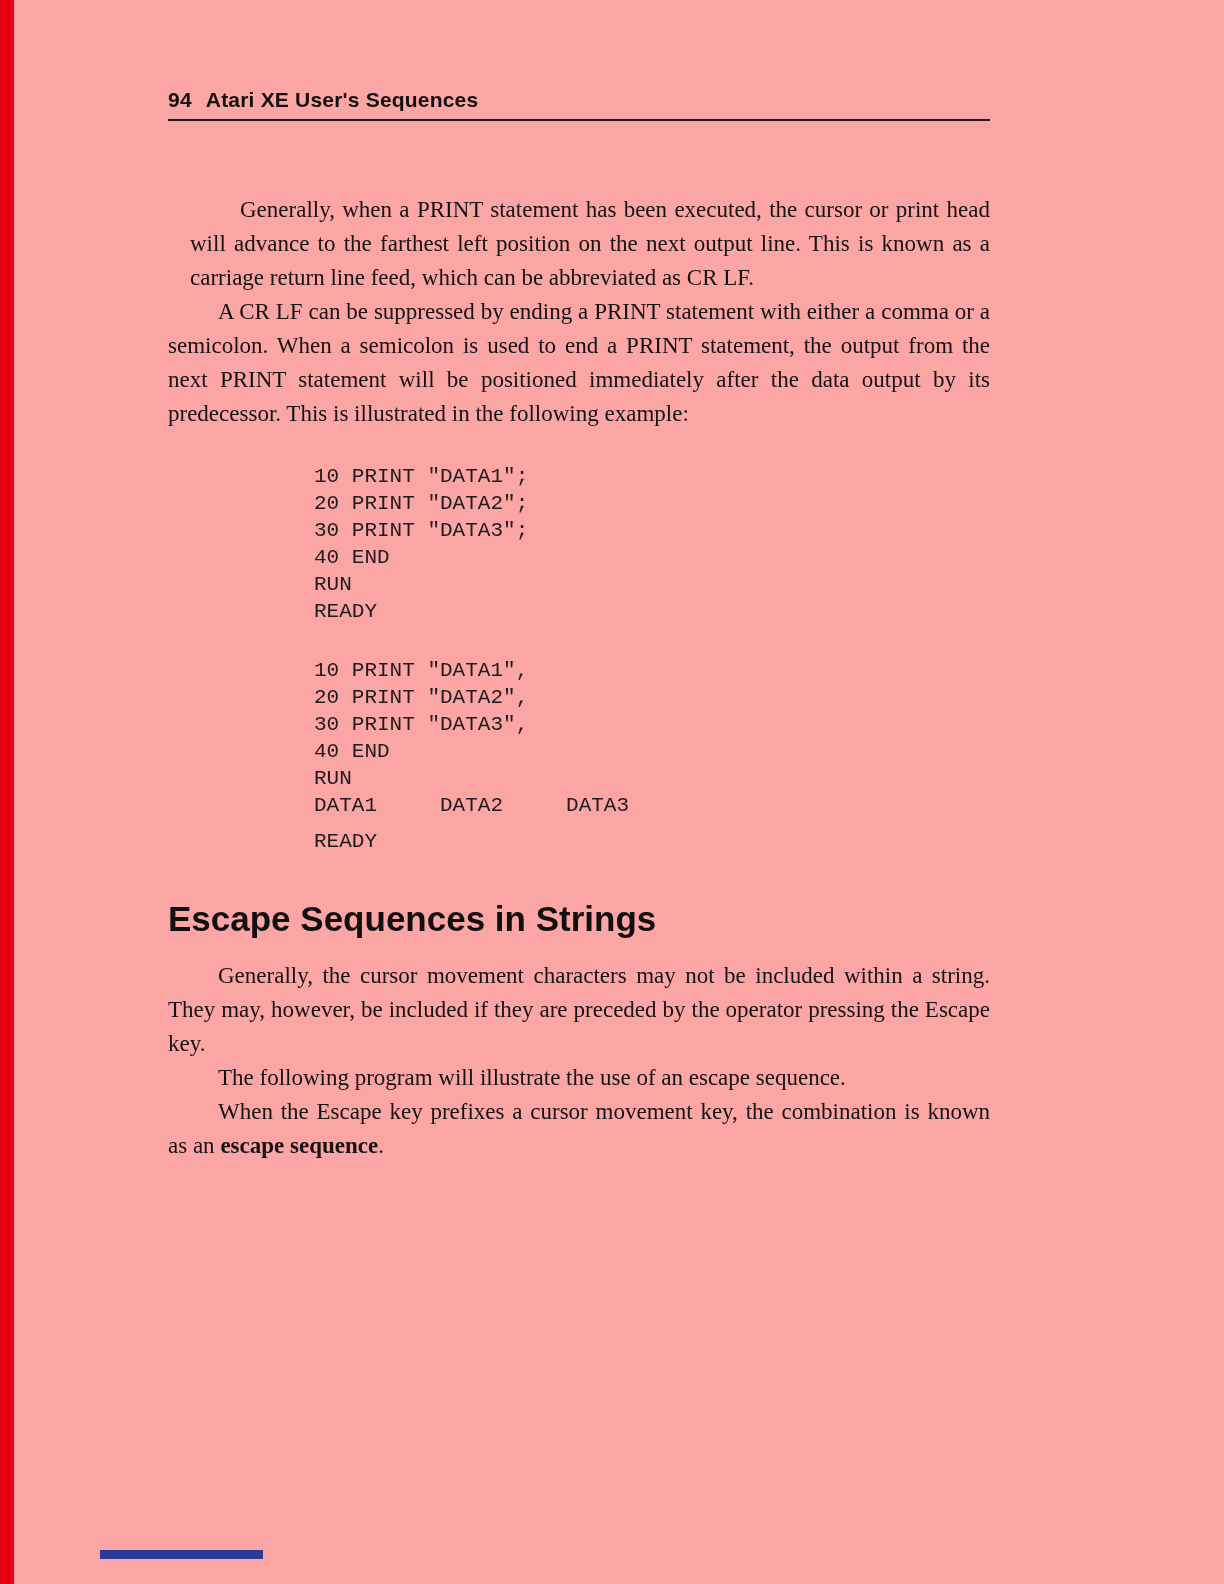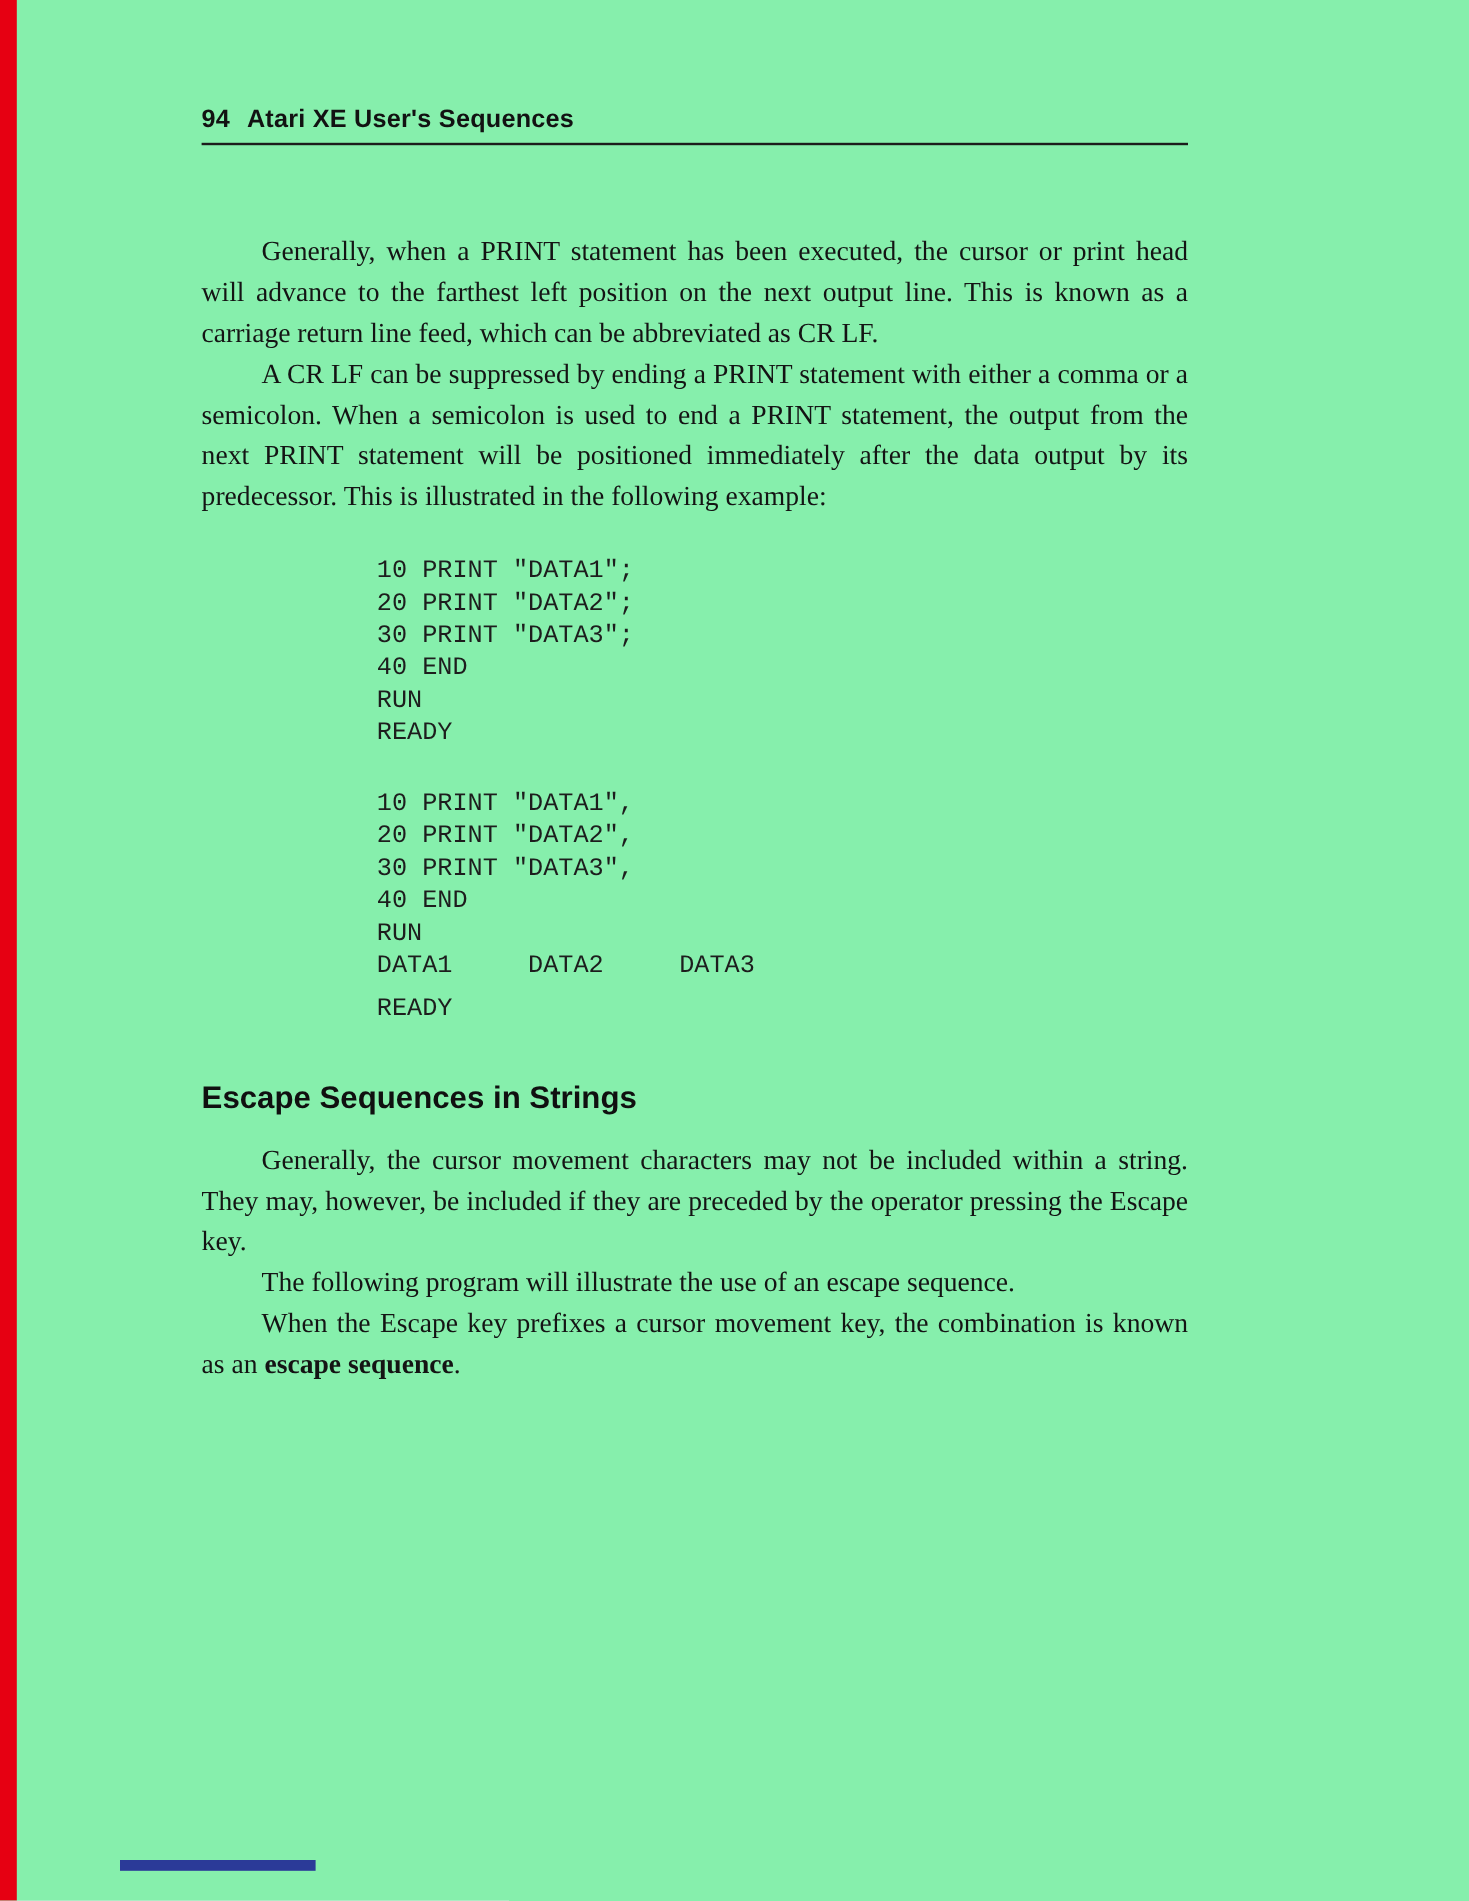--- a/index.html
+++ b/index.html
@@ -11,7 +11,7 @@
     position: relative;
     width: 1224px;
     height: 1584px;
-    background: #86efac;
+    background: #fca5a5;
     overflow: hidden;
     font-family: "Liberation Serif", serif;
     color: #141414;

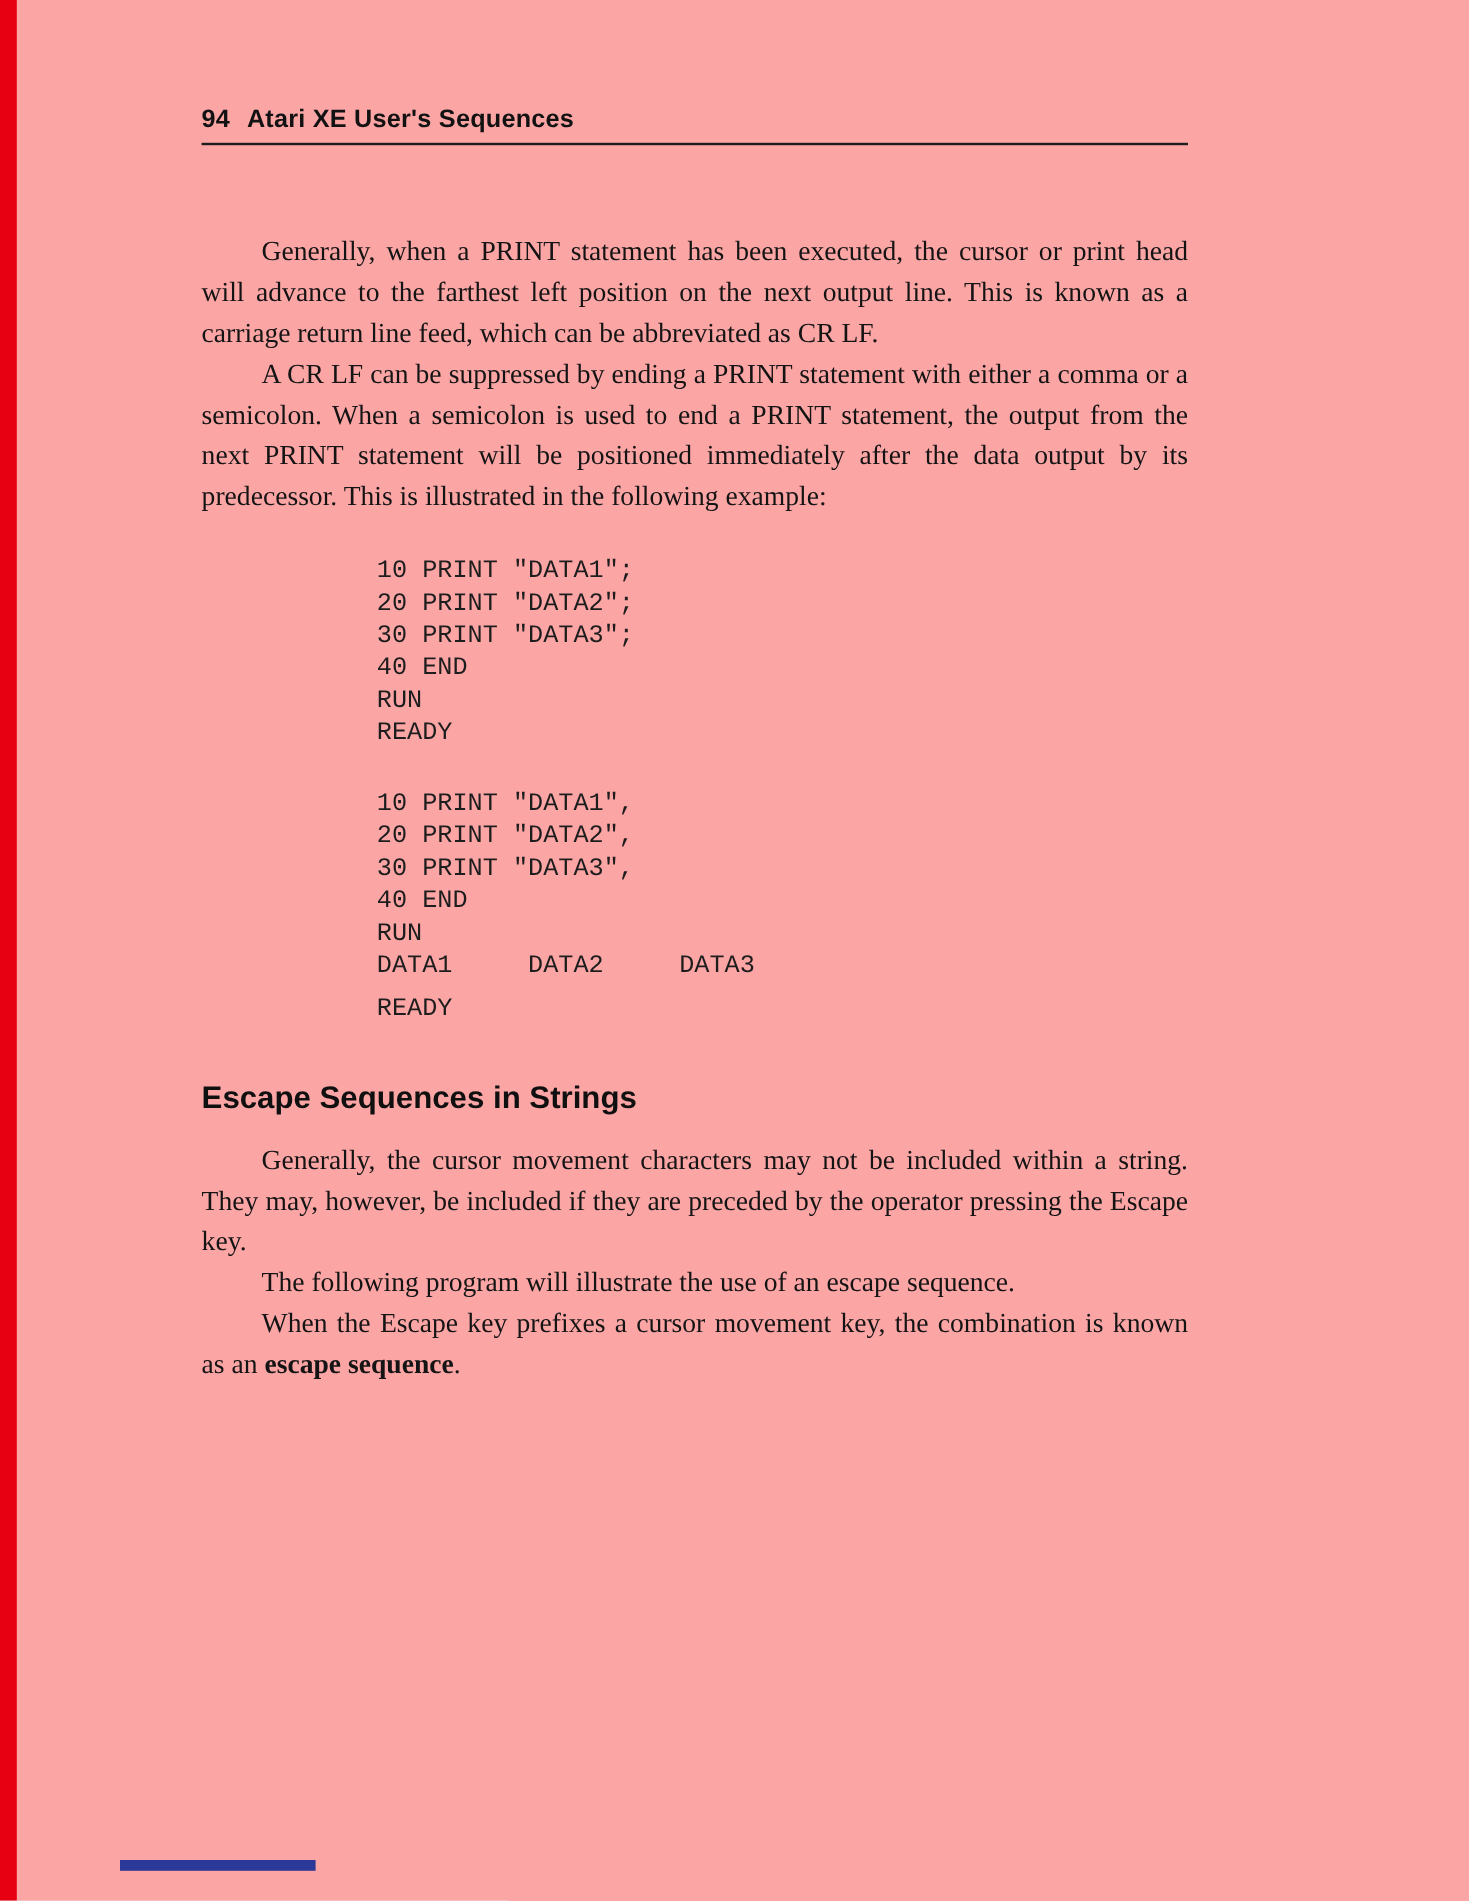--- a/index.html
+++ b/index.html
@@ -56,6 +56,7 @@
   }
   .first-after-rule {
     margin-top: 72px;
+    margin-left: 22px;
   }
   .code-block {
     margin: 32px 0 32px 146px;

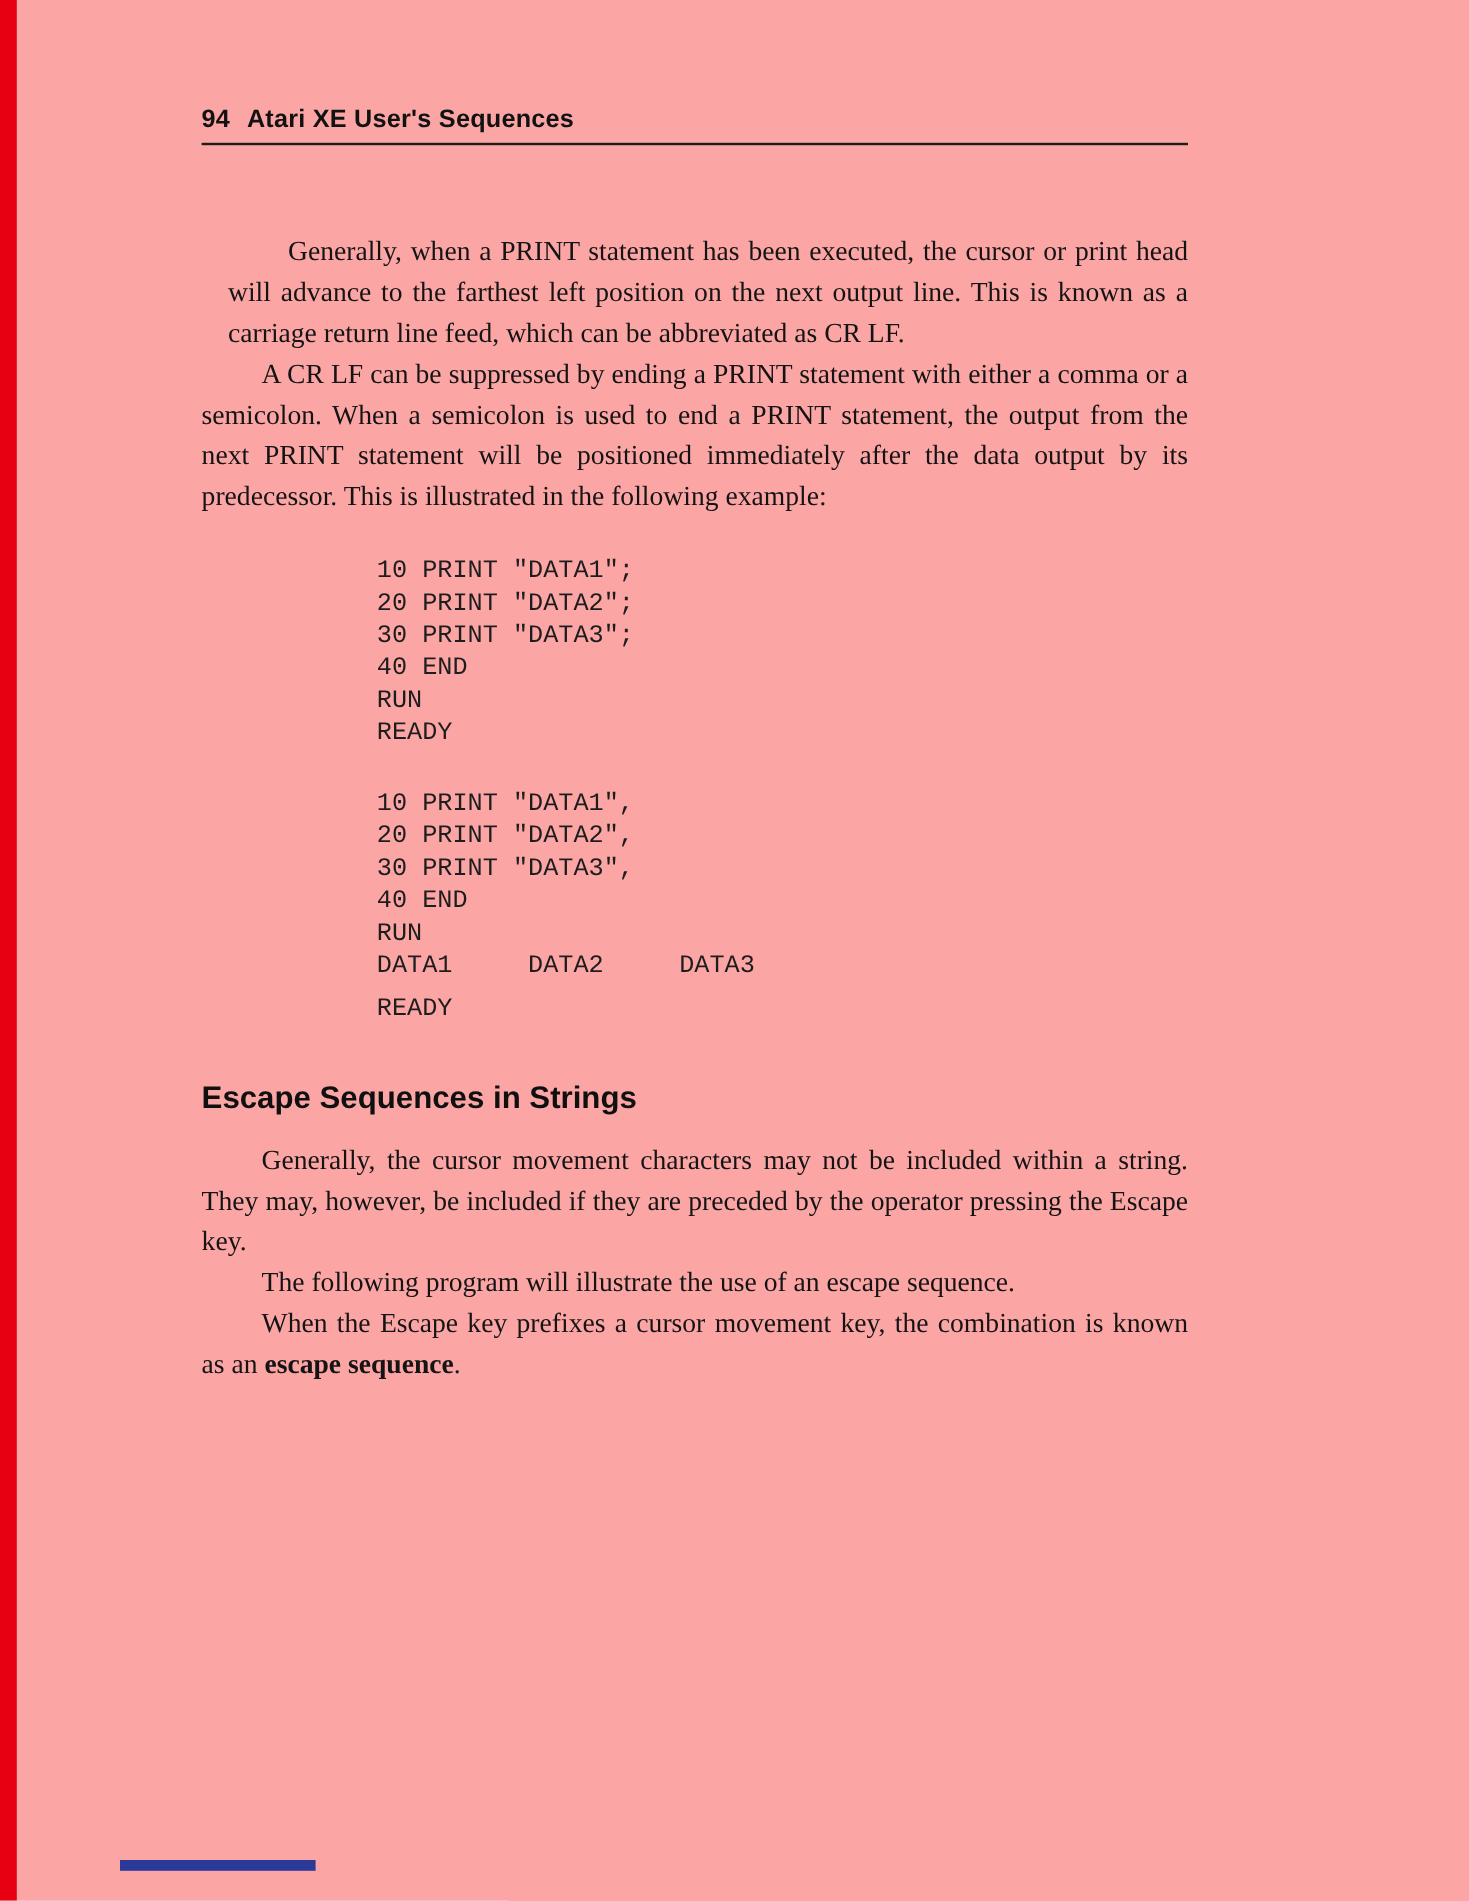--- a/index.html
+++ b/index.html
@@ -75,7 +75,7 @@
     margin: 44px 0 20px 0;
     font-family: "Liberation Sans", sans-serif;
     font-weight: bold;
-    font-size: 26px;
+    font-size: 35px;
     color: #101010;
   }
   .body-para strong {

